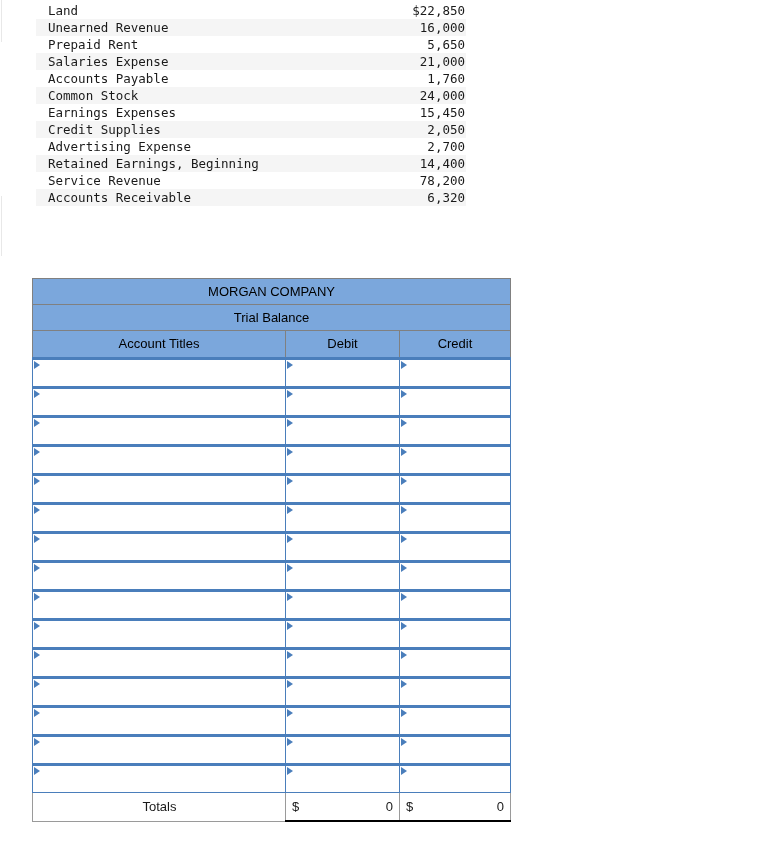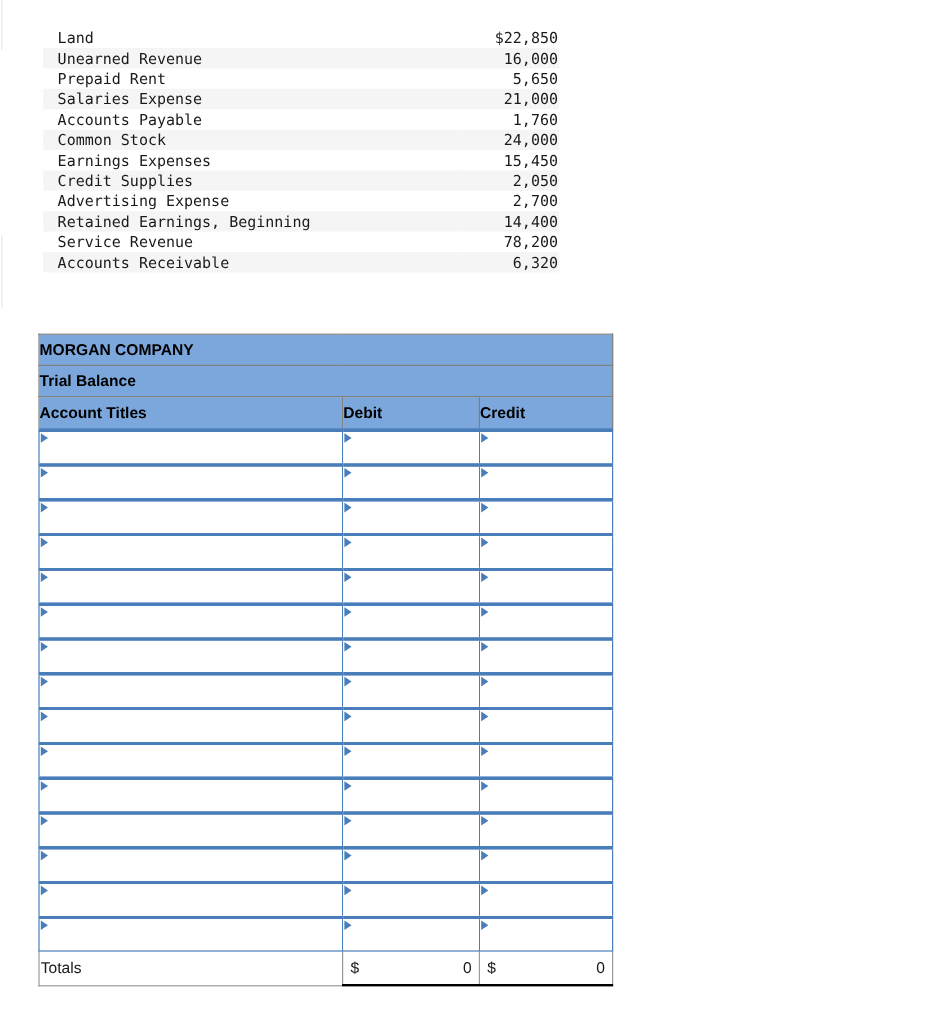--- a/index.html
+++ b/index.html
@@ -29,7 +29,7 @@
   .account-list {
     position: absolute;
     left: 36px;
-    top: 23px;
+    top: 2px;
     width: 430px;
     border-collapse: collapse;
     font-family: "DejaVu Sans Mono", monospace;

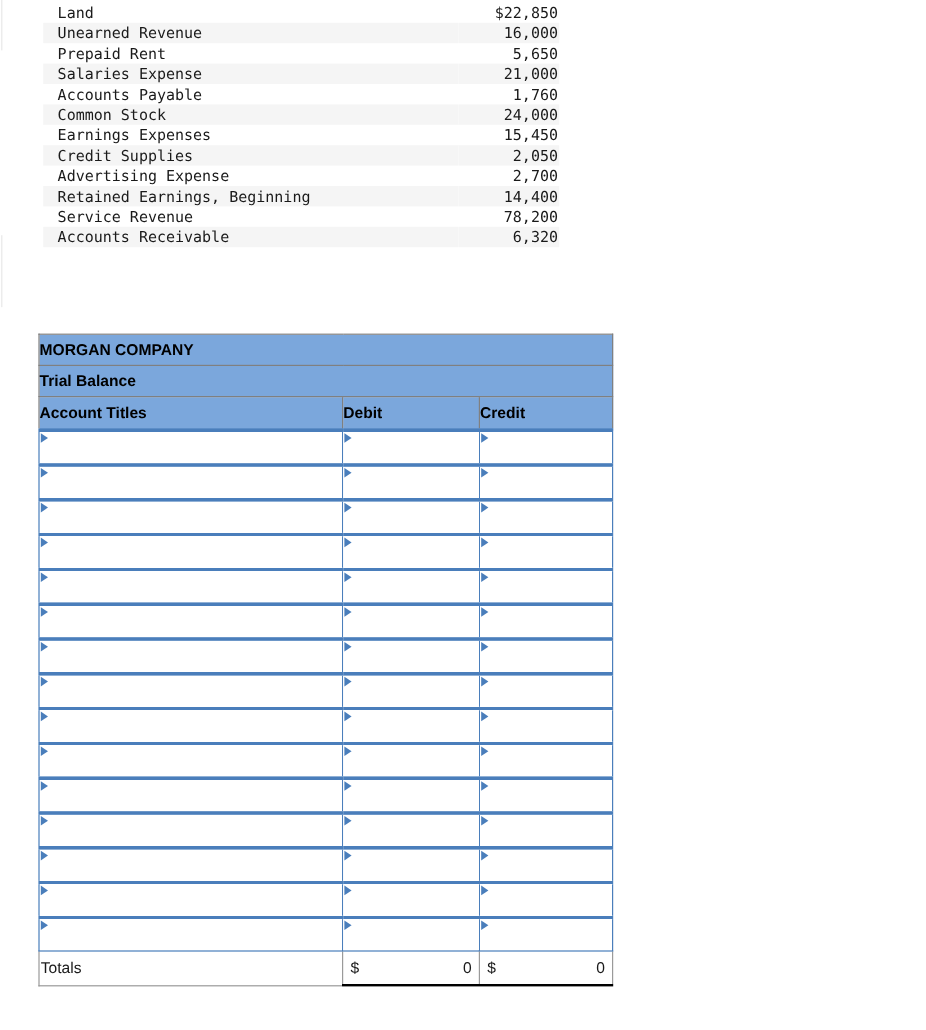--- a/index.html
+++ b/index.html
@@ -69,8 +69,9 @@
   .tb td.hd {
     background: #7BA7DC;
     color: #000000;
-    font-weight: bold;
+    font-weight: normal;
     font-size: 13px;
+    text-align: center;
     height: 25px;
     line-height: 25px;
     margin-top: 20px;

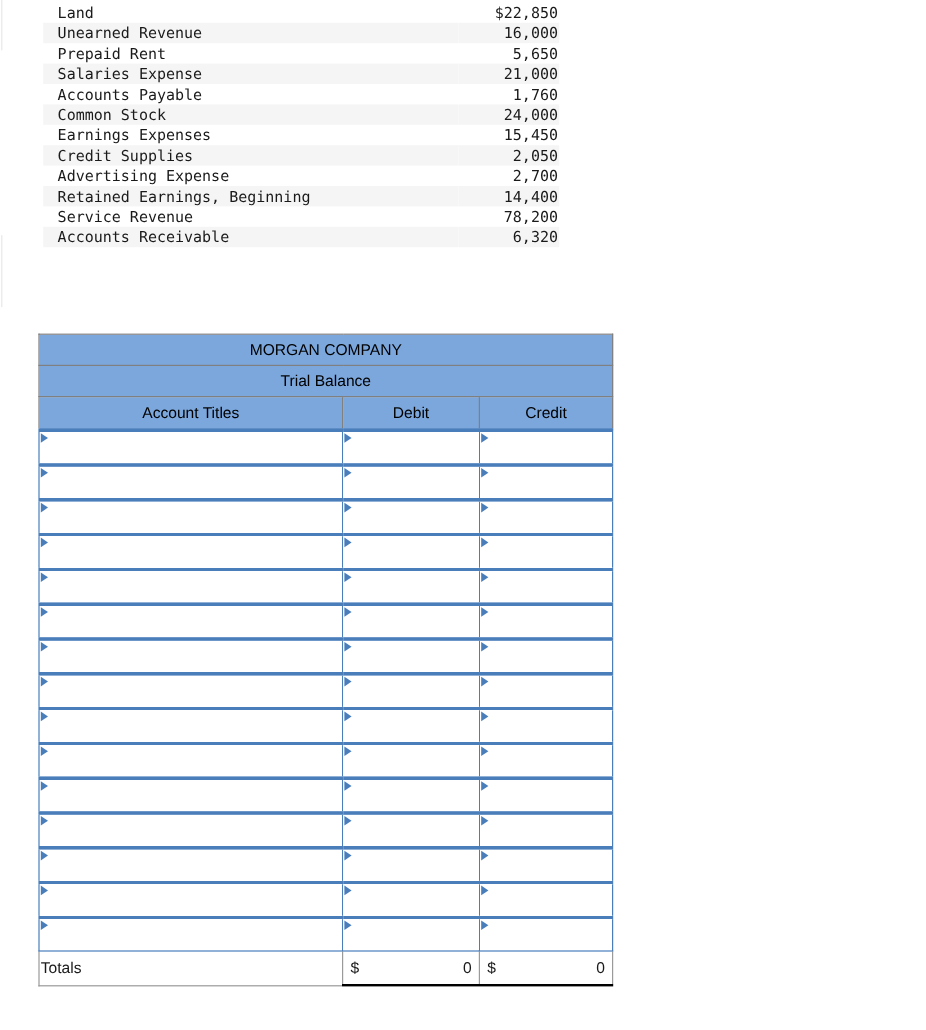--- a/index.html
+++ b/index.html
@@ -107,7 +107,7 @@
   }
   .tb tr.totals td.lbl {
     padding-left: 1px;
-    text-align: left;
+    text-align: center;
   }
   .tb tr.totals td.amt {
     border-bottom: 2px solid #000000;

